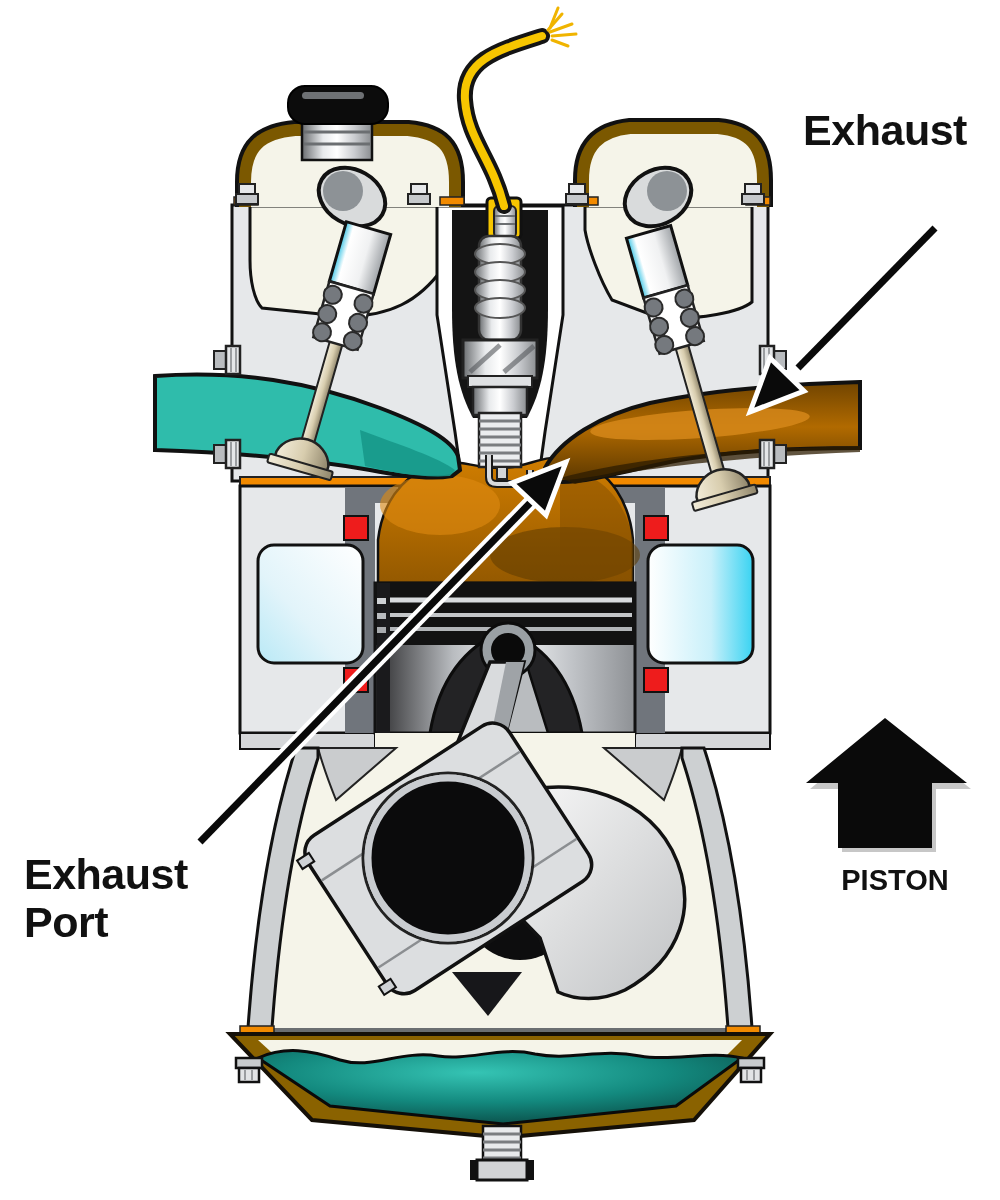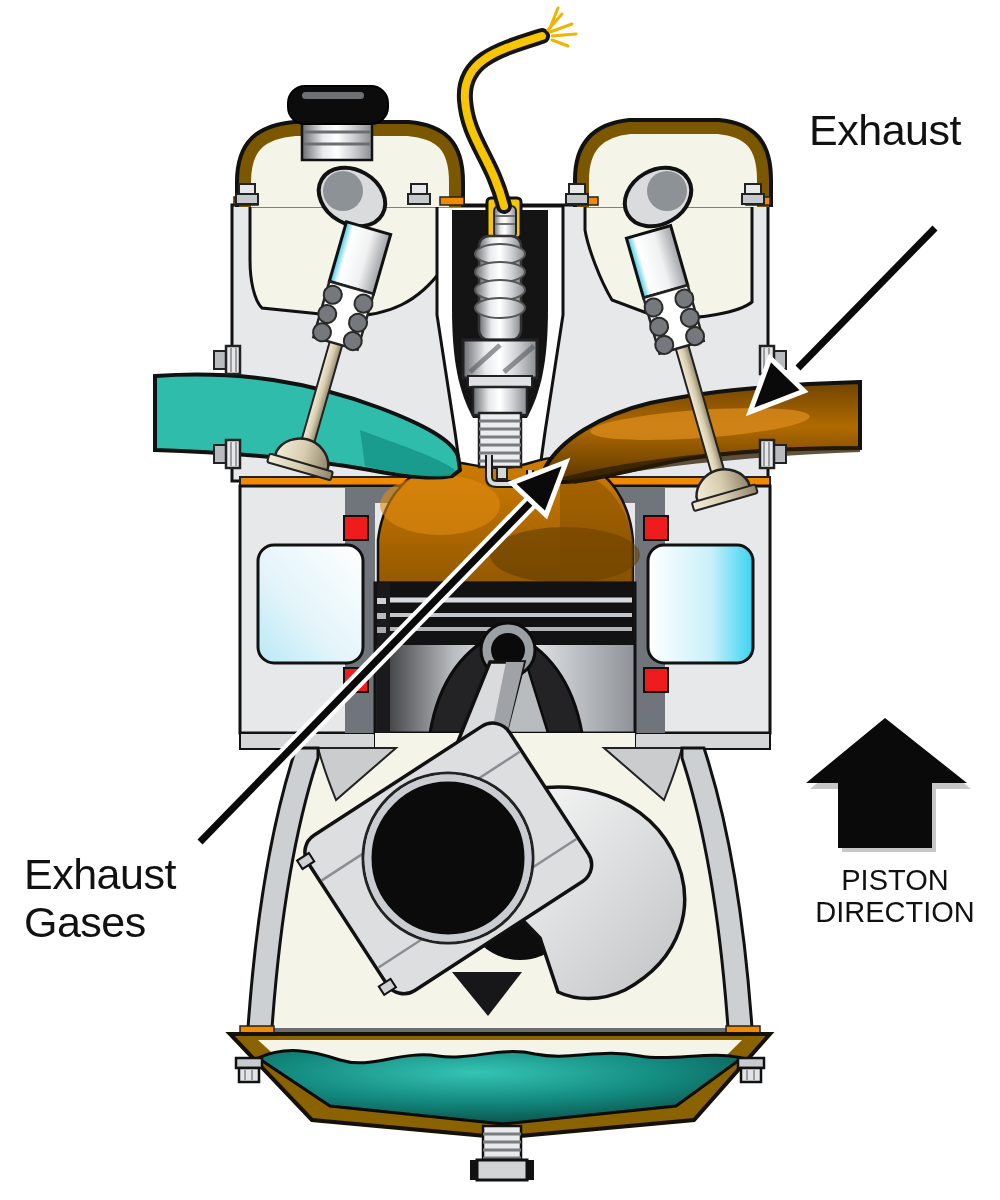--- a/index.html
+++ b/index.html
@@ -21,7 +21,7 @@
   #stage{position:relative;width:1000px;height:1200px;background:#ffffff;overflow:hidden;
          font-family:"Liberation Sans",sans-serif;}
   #engine-svg{position:absolute;left:0;top:0;}
-  .diagram-label{position:absolute;font-weight:normal;color:var(--label_text);line-height:1.12;}
+  .diagram-label{position:absolute;font-weight:bold;color:var(--label_text);line-height:1.12;}
   .lbl-big{font-size:43px;letter-spacing:-0.5px;}
   .lbl-small{font-size:29px;text-align:center;letter-spacing:0px;}
   .lbl-center{text-align:center;}

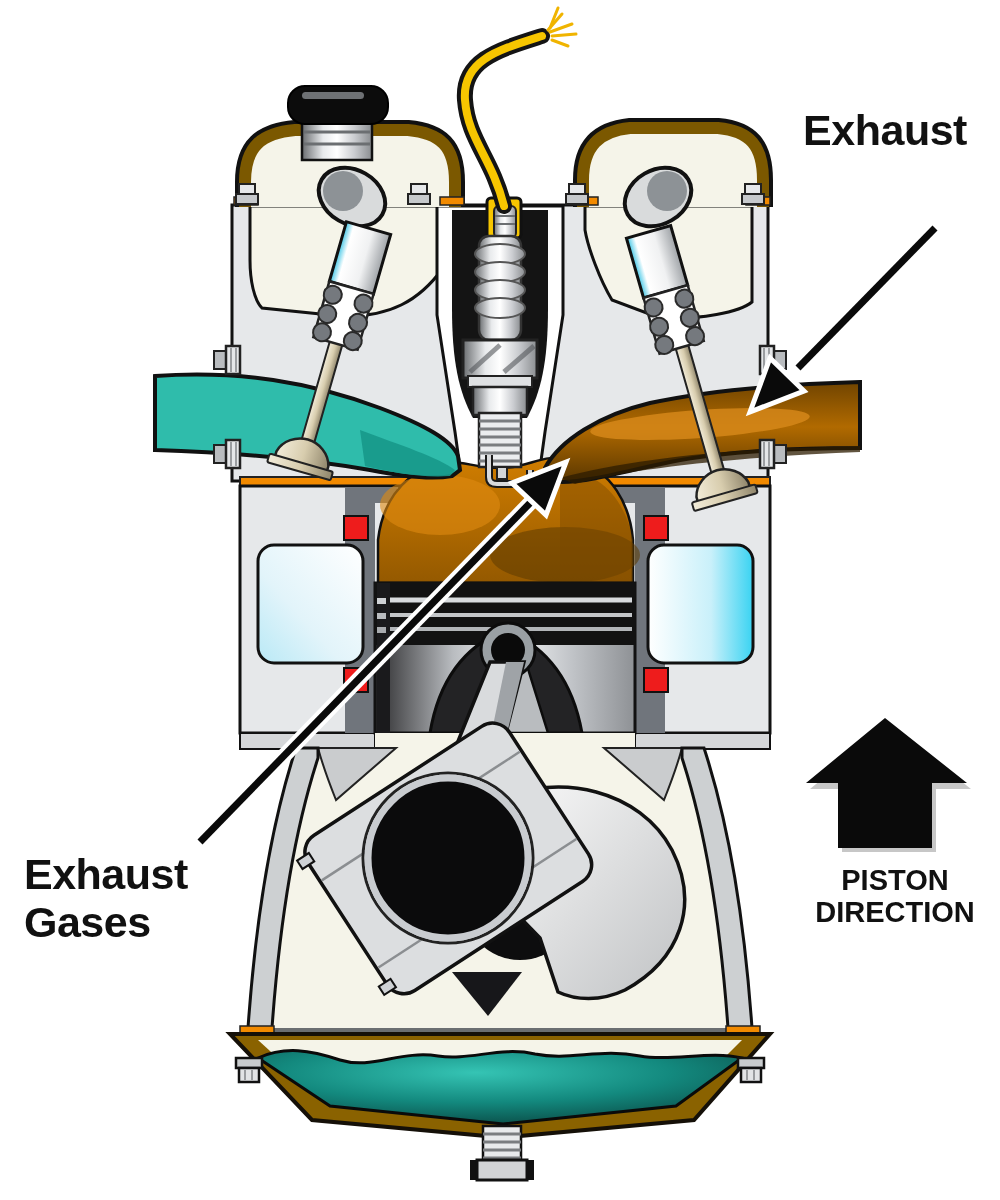--- a/index.html
+++ b/index.html
@@ -354,7 +354,7 @@
 
 <div class="diagram-label lbl-big lbl-left" style="left:24px;top:850px;width:220px;">
   <span class="lbl-line">Exhaust</span>
-  <span class="lbl-line">Gases</span>
+  <span class="lbl-line">Port</span>
 </div>
 
 <div class="diagram-label lbl-small" style="left:795px;top:864px;width:200px;">

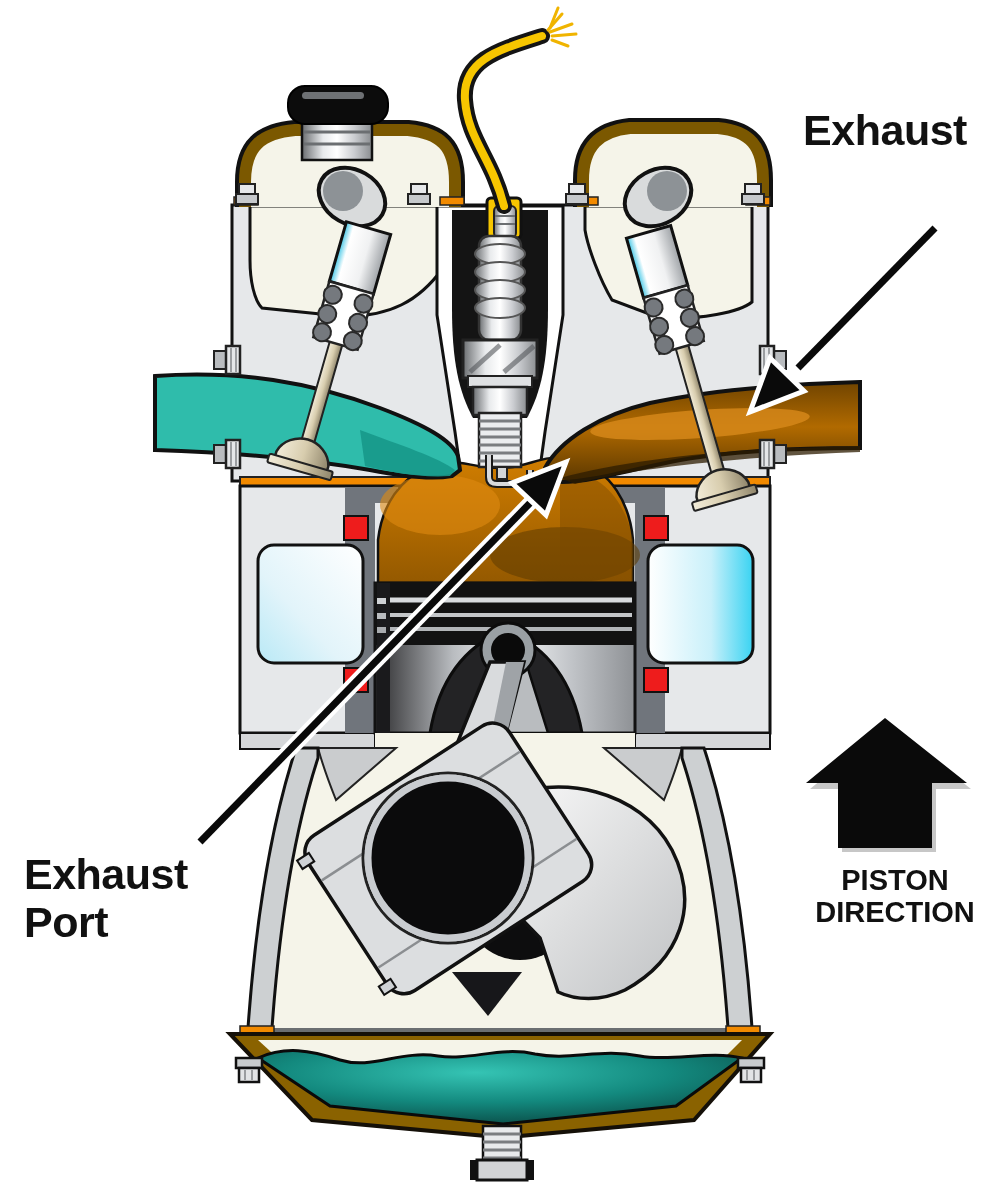--- a/index.html
+++ b/index.html
@@ -359,7 +359,6 @@
 
 <div class="diagram-label lbl-small" style="left:795px;top:864px;width:200px;">
   <span class="lbl-line">PISTON</span>
-  <span class="lbl-line">DIRECTION</span>
 </div>
 
 </div>

